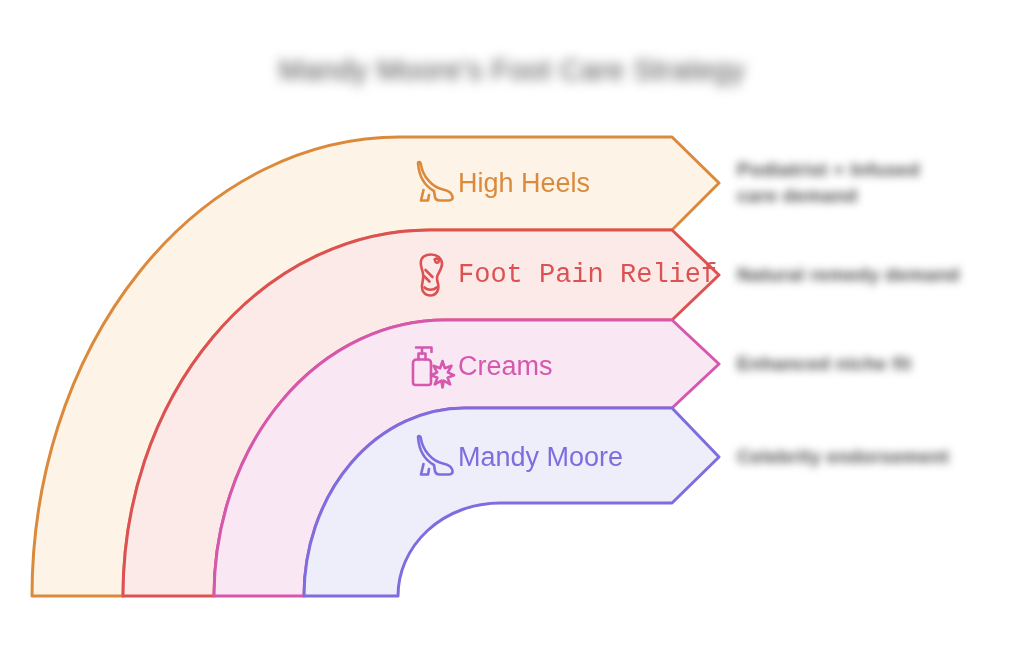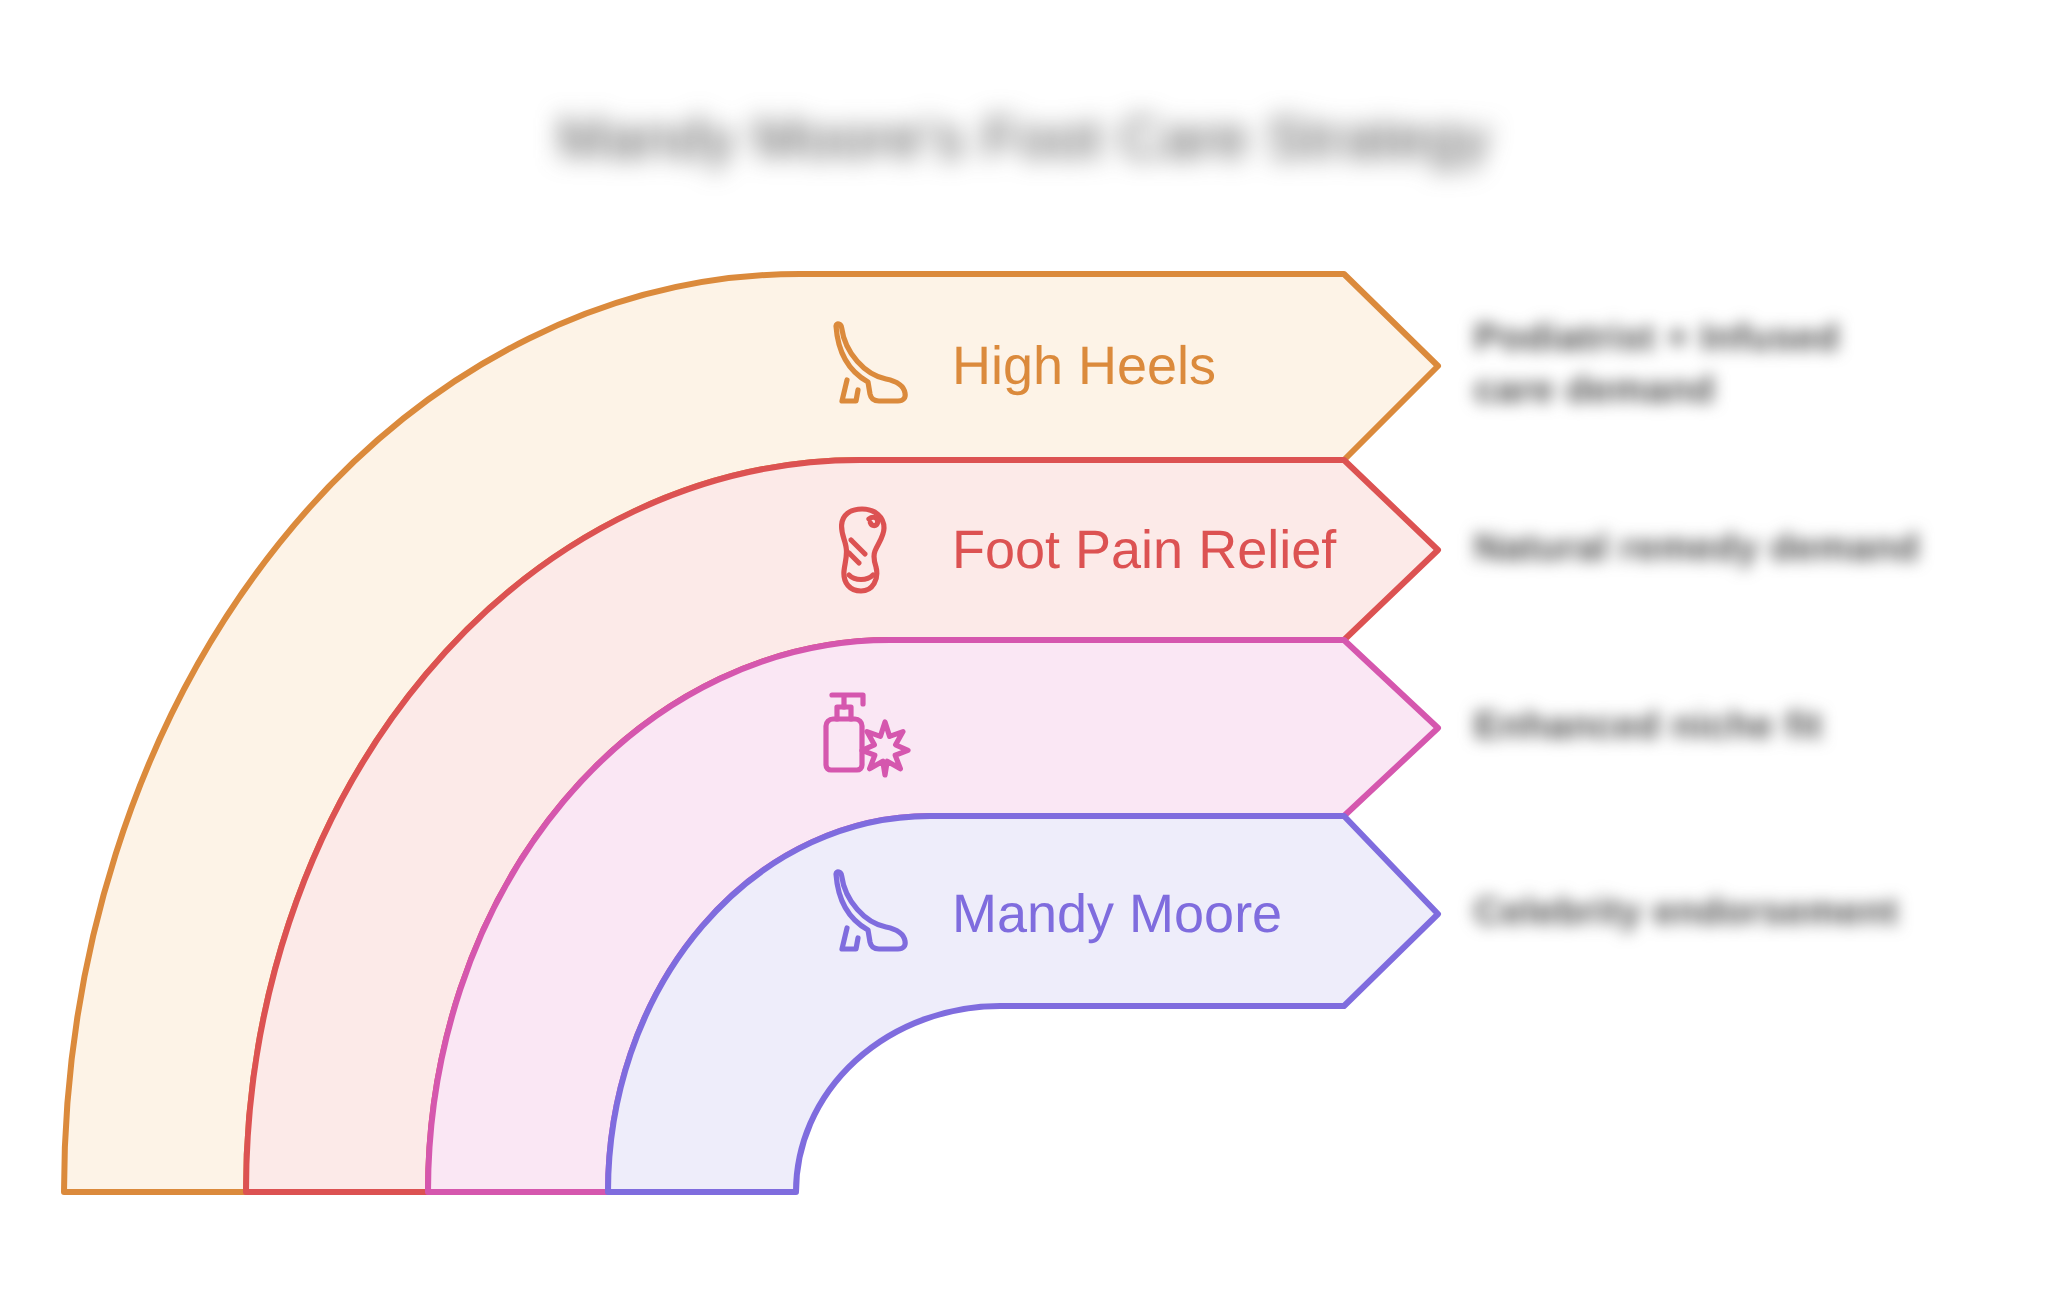--- a/index.html
+++ b/index.html
@@ -16,7 +16,7 @@
   .row{position:absolute;left:406px;display:flex;align-items:center;}
   .icon{width:52px;height:52px;flex:0 0 auto;display:flex;align-items:center;justify-content:center;}
   .icon svg{display:block;}
-  .label{margin-left:18px;font-size:27px;font-weight:500;line-height:30px;white-space:nowrap;}
+  .label{font-size:27px;font-weight:500;line-height:30px;white-space:nowrap;}
   .ann{
     position:absolute;left:737px;font-size:19px;font-weight:700;line-height:26px;
     filter:blur(4px);white-space:nowrap;letter-spacing:.3px;

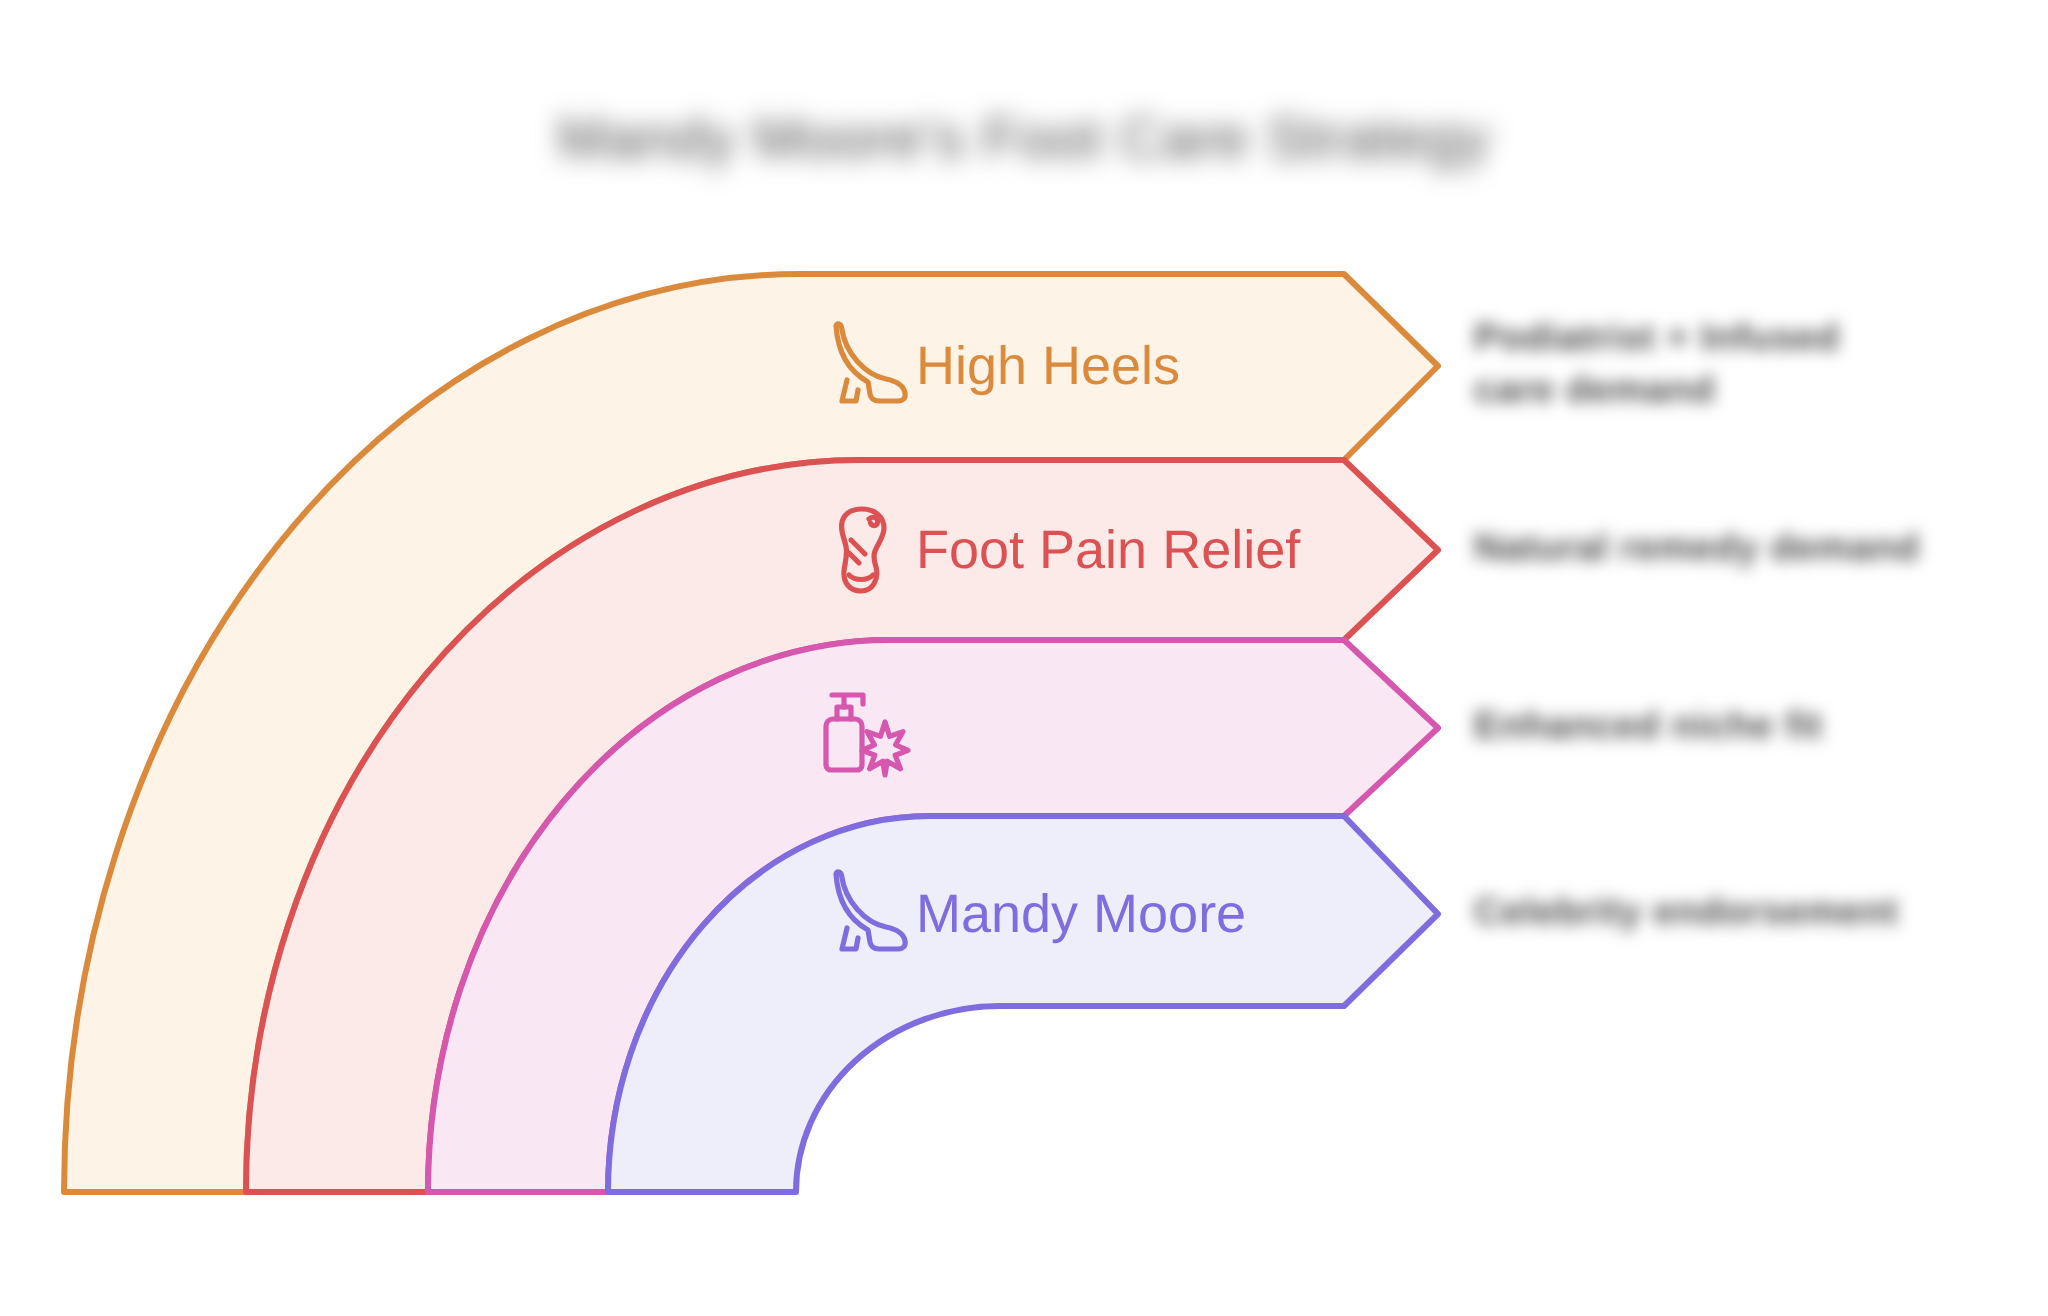--- a/index.html
+++ b/index.html
@@ -64,7 +64,7 @@
         <path d="M16.5 36.5 C19.5 39.5 25.5 39.5 28.5 36.5"></path>
       </svg>
     </span>
-    <span class="label" style="color: rgb(220, 82, 82);">Foot Pain Relief</span>
+    <span class="label" style="color: rgb(220, 82, 82); font-family: Liberation Mono, monospace;">Foot Pain Relief</span>
   </div>
 
   <div class="row r3">

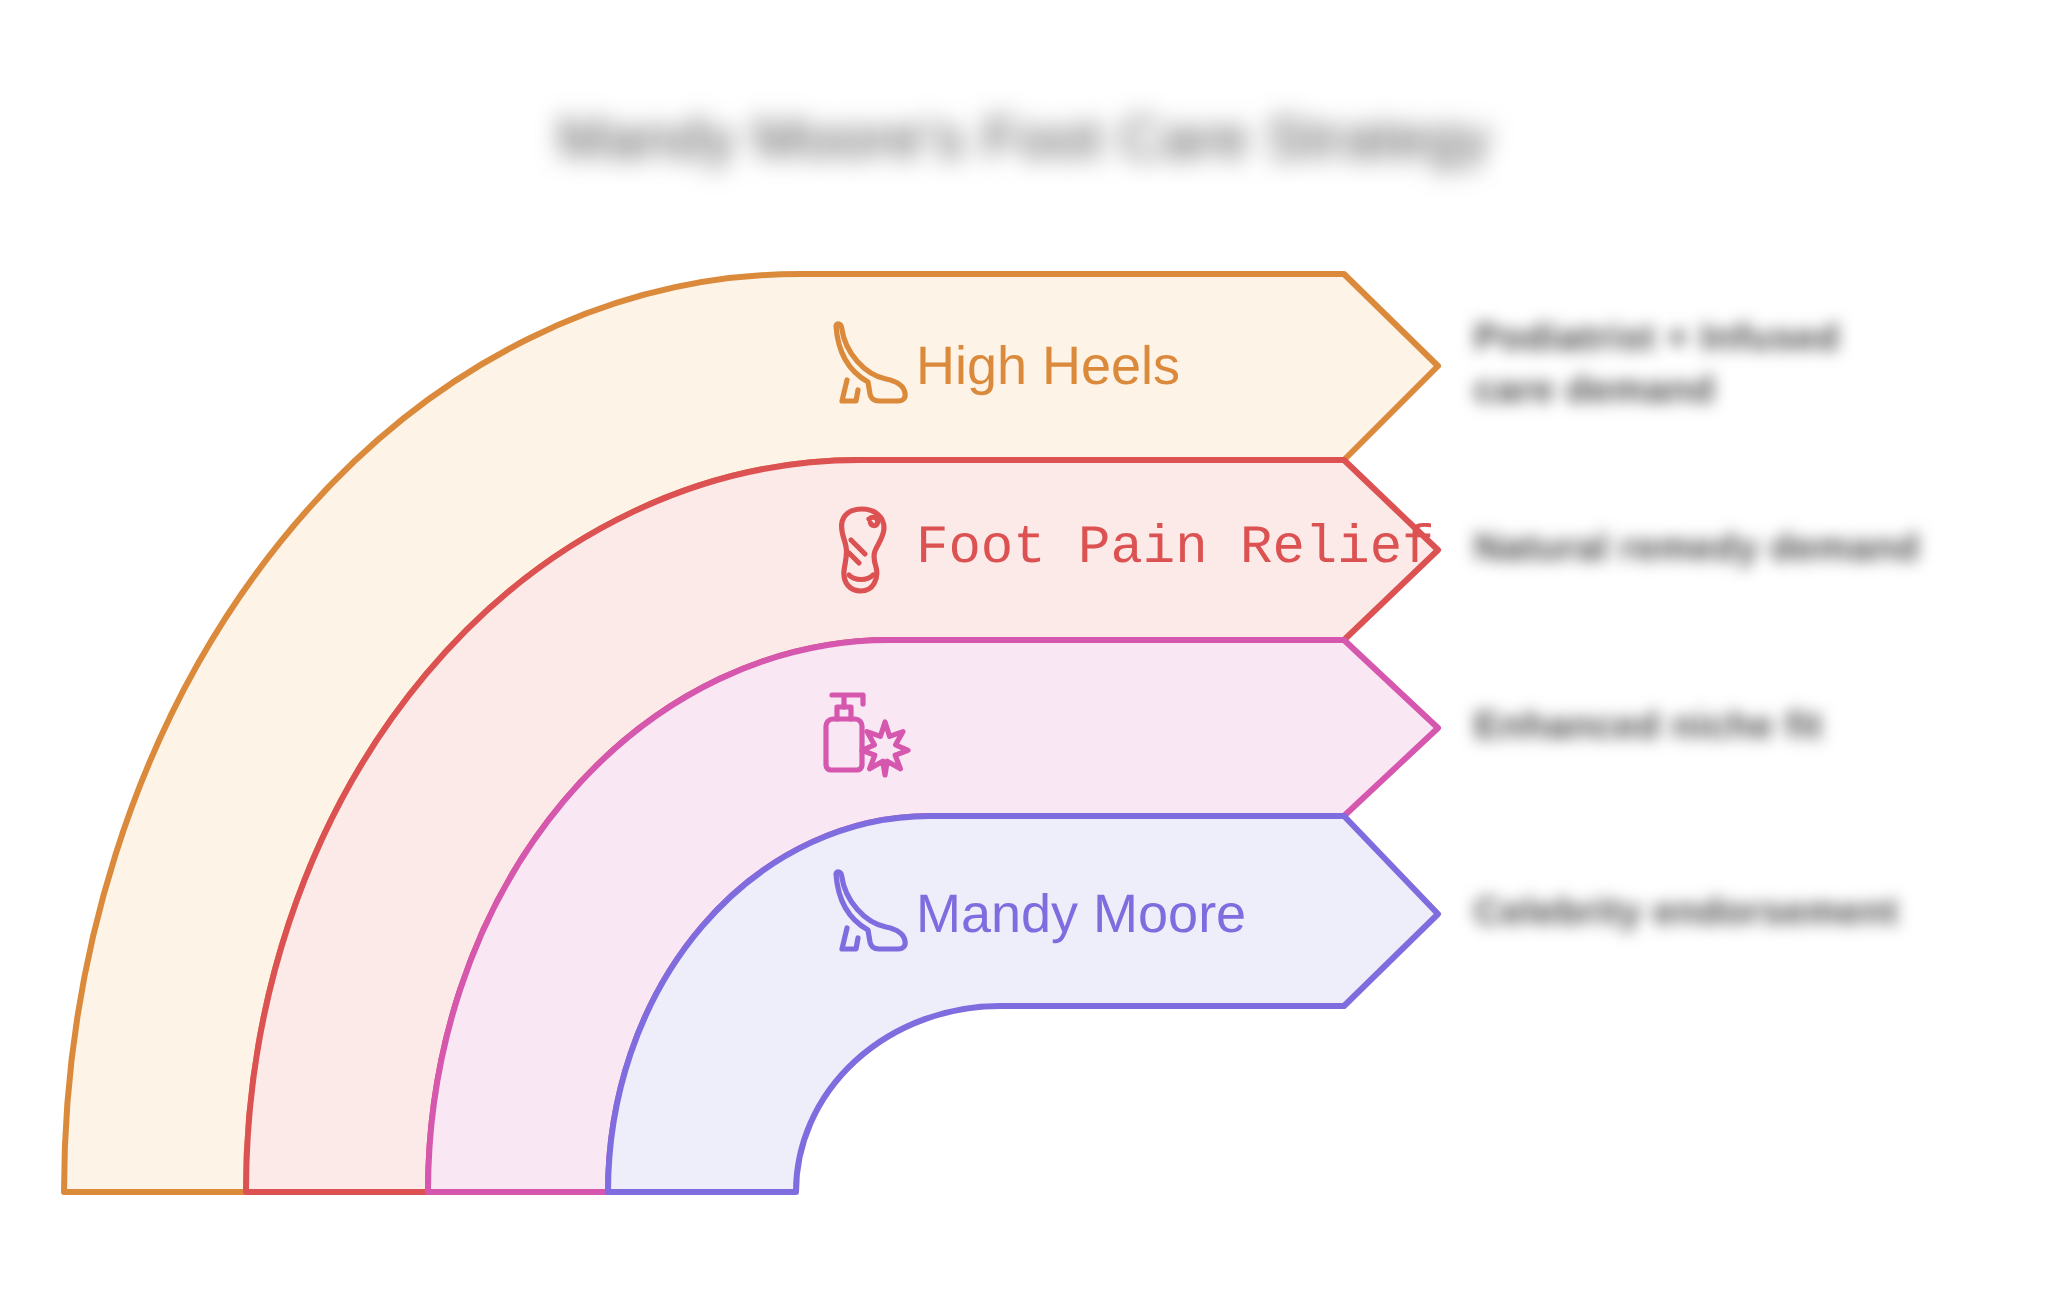--- a/index.html
+++ b/index.html
@@ -77,6 +77,7 @@
       </svg>
     </span>
     <span class="label" style="color: rgb(213, 87, 174);">
+      <span style="display:block">Creams</span>
     </span>
   </div>
 

